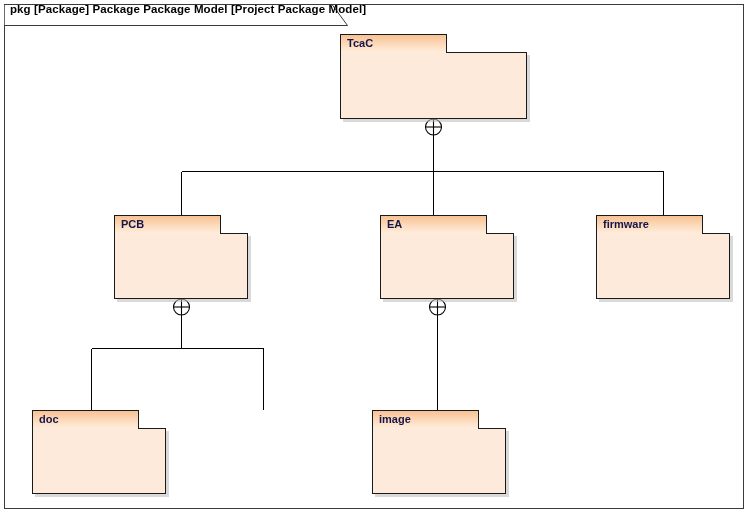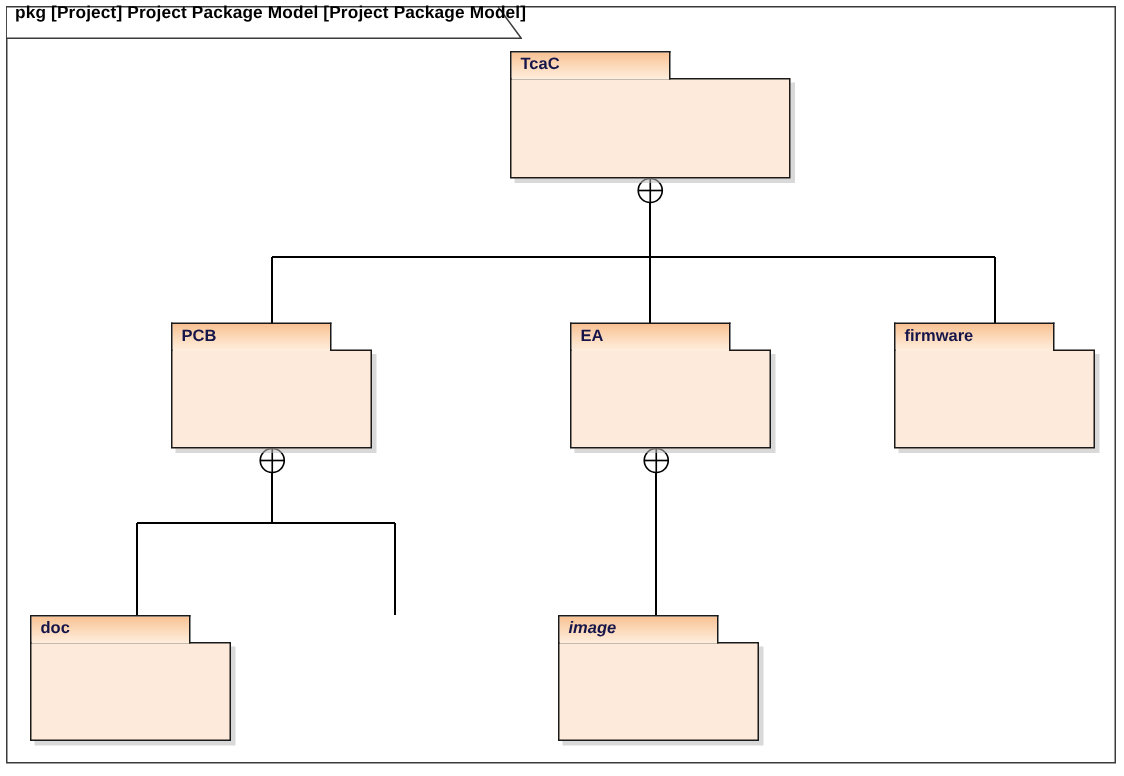--- a/index.html
+++ b/index.html
@@ -123,7 +123,7 @@
       <line x1="0" y1="0.5" x2="0" y2="21.5" stroke="#3b3b3b" stroke-width="1"></line>
     </svg>
   </div>
-  <div class="frame-title-text">pkg [Project] Project Package Model [Project Package Model]</div>
+  <div class="frame-title-text">pkg [Package] Package Package Model [Project Package Model]</div>
 
   <svg id="connectors" viewBox="0 0 749 517" xmlns="http://www.w3.org/2000/svg">
     <g stroke="#000000" stroke-width="1.1" fill="none" shape-rendering="crispEdges">

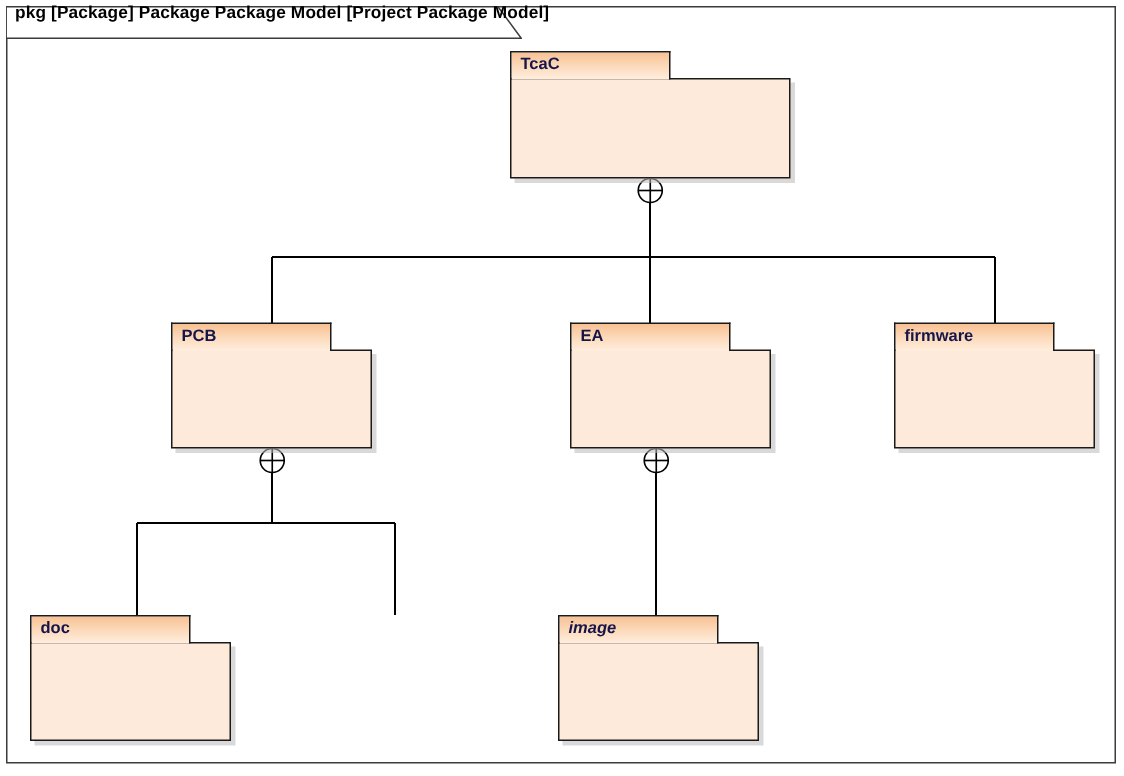--- a/index.html
+++ b/index.html
@@ -193,7 +193,7 @@
     <div class="pkg-label">firmware</div>
   </div>
 
-  <div class="package" style="left:20px; top:410px; width:138px; height:88px;">
+  <div class="package" style="left:32px; top:410px; width:138px; height:88px;">
     <div class="pkg-shadow" style="left:3px; top:21px; width:134px; height:66px;"></div>
     <div class="pkg-body" style="top:18px; width:134px; height:66px;"></div>
     <div class="pkg-tab" style="width:107px; height:19px;"></div>

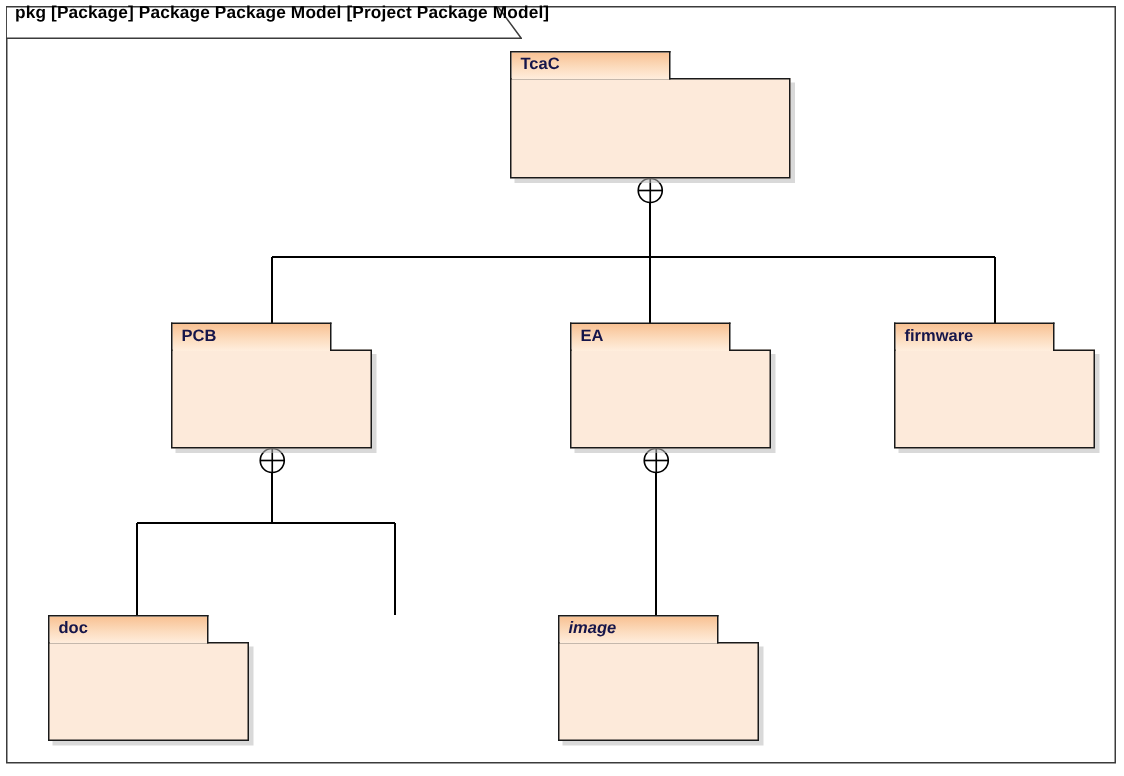--- a/index.html
+++ b/index.html
@@ -201,7 +201,7 @@
   </div>
 
 
-  <div class="package" style="left:372px; top:410px; width:138px; height:88px;font-style:italic;">
+  <div class="package" style="left:372px; top:410px; width:138px; height:88px;">
     <div class="pkg-shadow" style="left:3px; top:21px; width:134px; height:66px;"></div>
     <div class="pkg-body" style="top:18px; width:134px; height:66px;"></div>
     <div class="pkg-tab" style="width:107px; height:19px;"></div>

